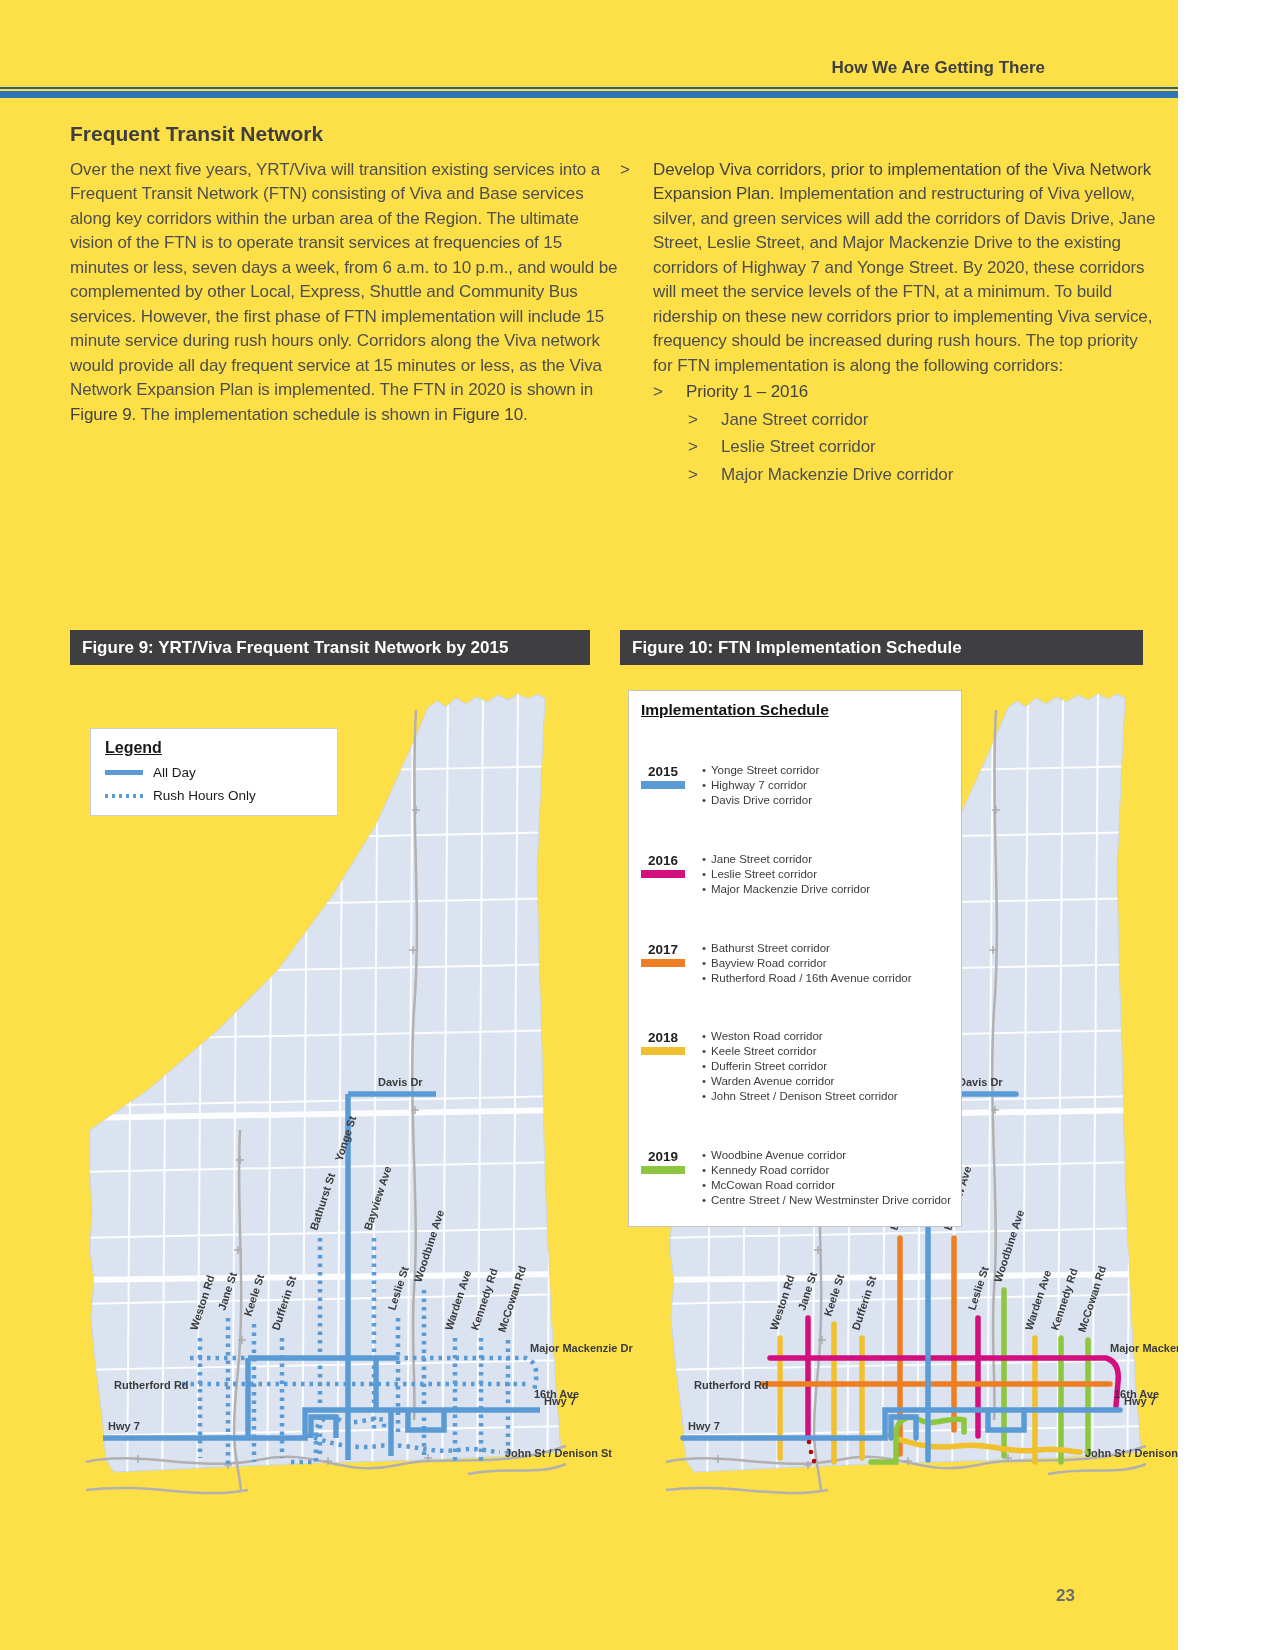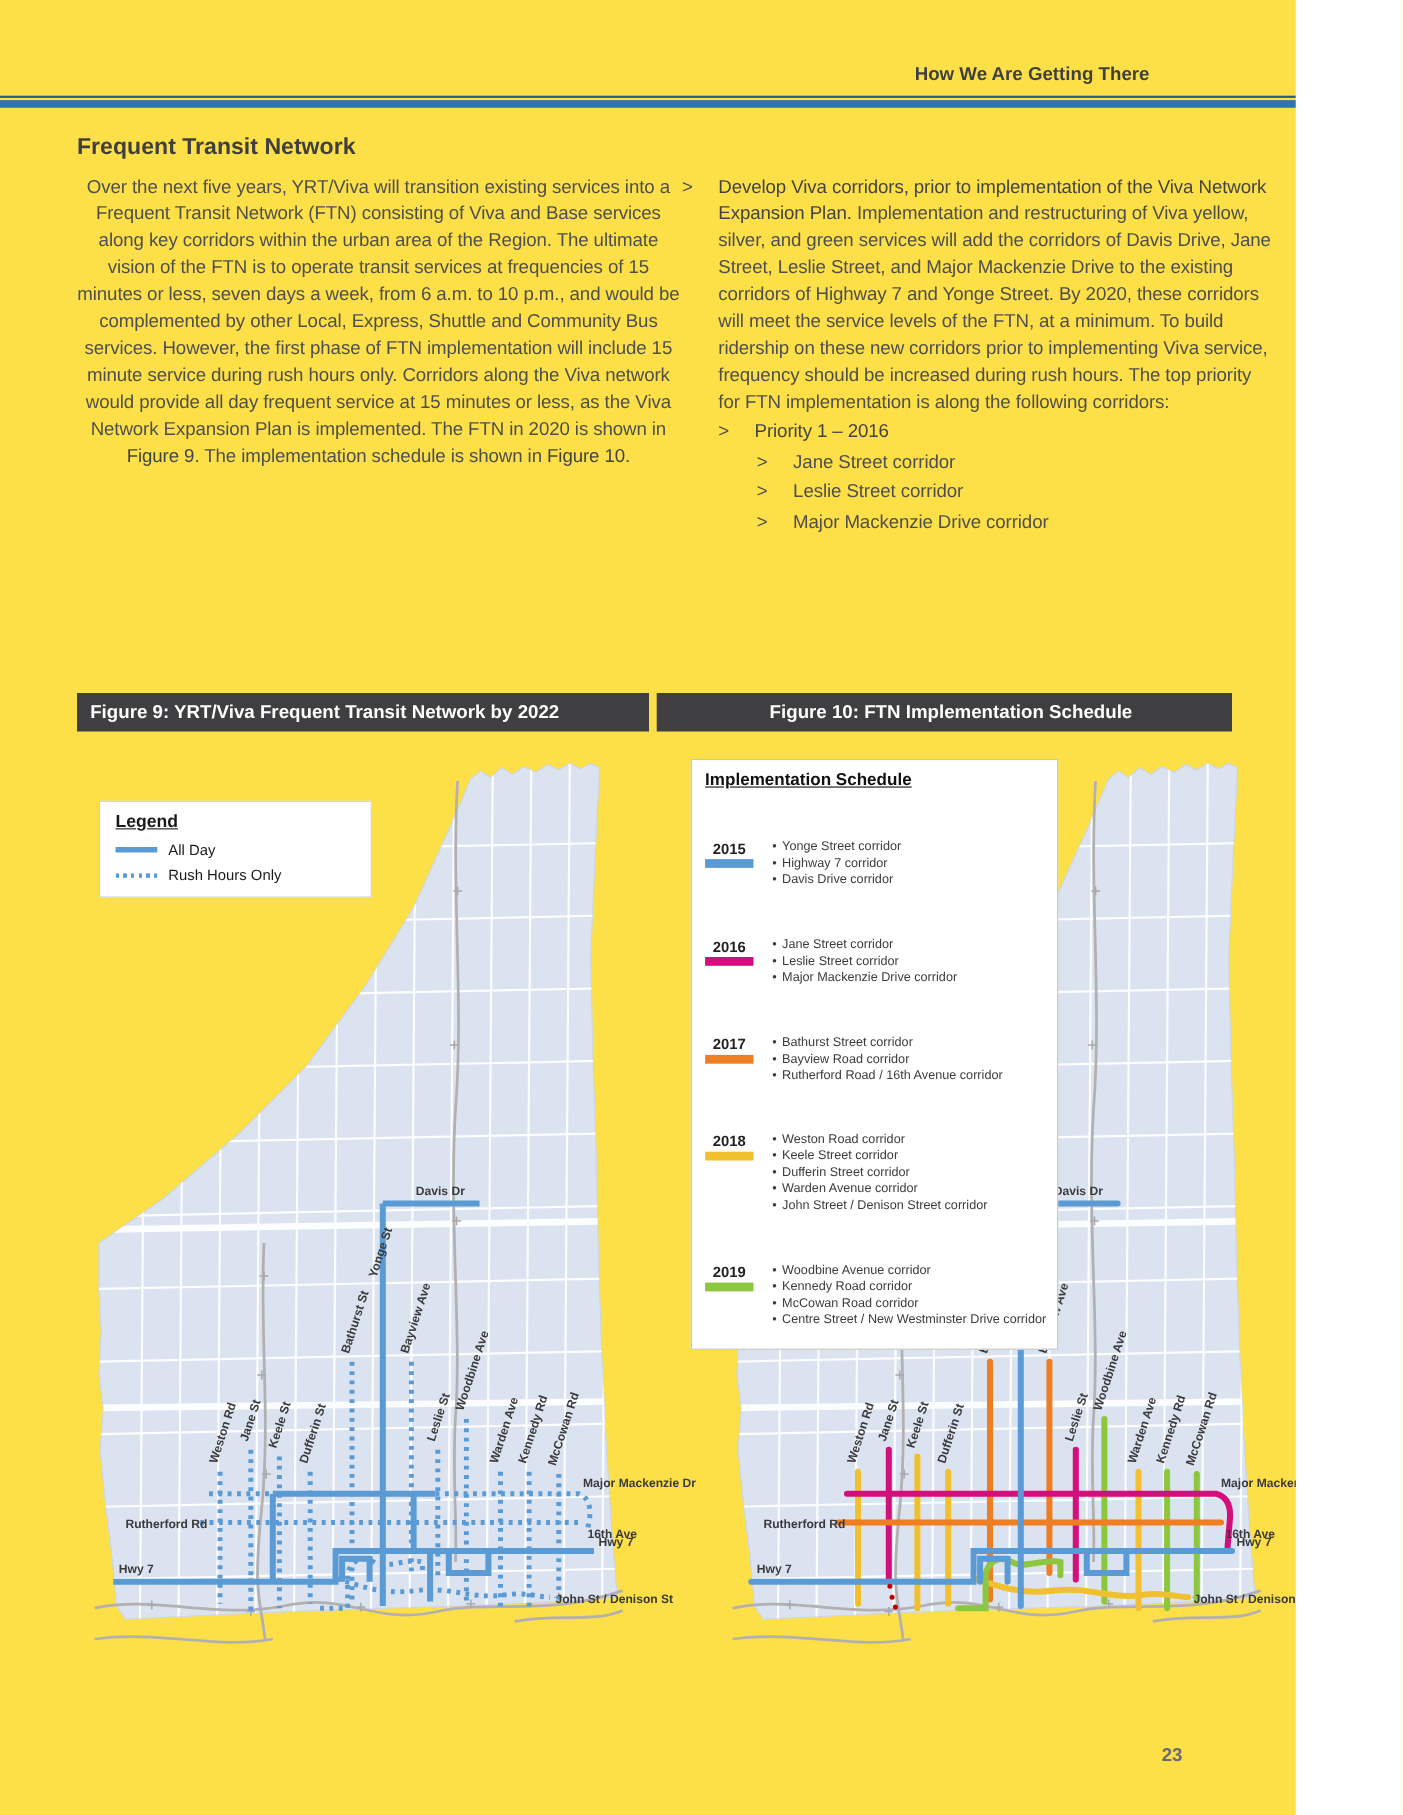--- a/index.html
+++ b/index.html
@@ -13,7 +13,7 @@
   .section-title{position:absolute;left:70px;top:122px;margin:0;font-size:21px;font-weight:700;color:#3f3f41;}
 
   .col-left{position:absolute;left:70px;top:158px;width:548px;font-size:17px;line-height:1.44;letter-spacing:-0.1px;}
-  .col-left p{margin:0 0 11px 0;text-align:center;}
+  .col-left p{margin:0 0 11px 0;}
   .col-right{position:absolute;left:620px;top:158px;width:540px;font-size:17px;line-height:1.44;letter-spacing:-0.1px;}
   b{font-weight:400;color:#434345;}
   .bullet-row{display:flex;}

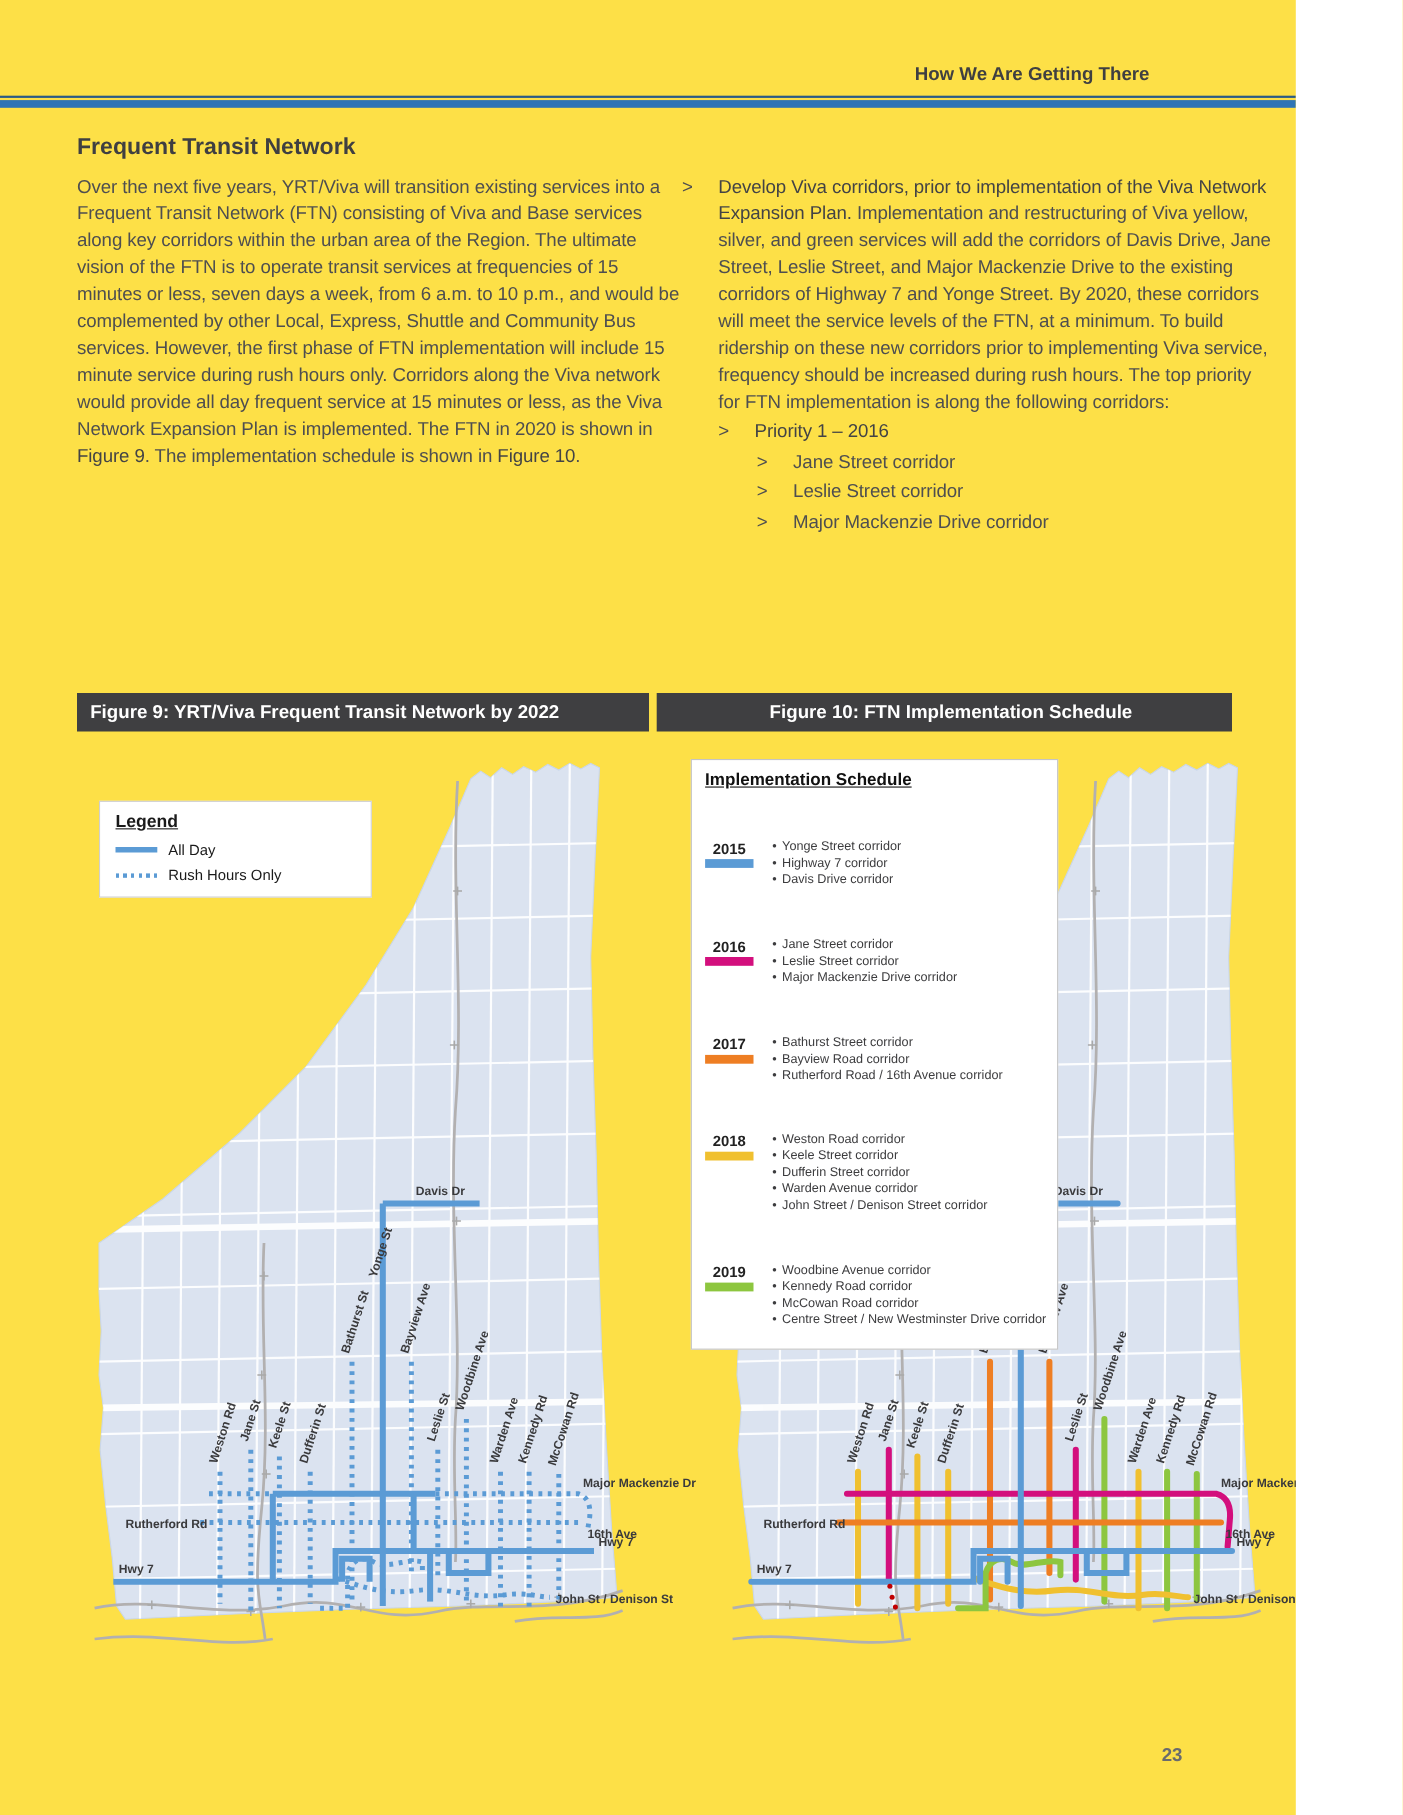--- a/index.html
+++ b/index.html
@@ -97,7 +97,7 @@
     </div>
   </div>
 
-  <div class="caption" id="caption9">Figure 9: YRT/Viva Frequent Transit Network by 2022</div>
+  <div class="caption" id="caption9">Figure 9: YRT/Viva Frequent Transit Network by 2015</div>
   <div class="caption" id="caption10">Figure 10: FTN Implementation Schedule</div>
 
   <svg class="map-svg" id="map9" viewBox="0 0 490 820">

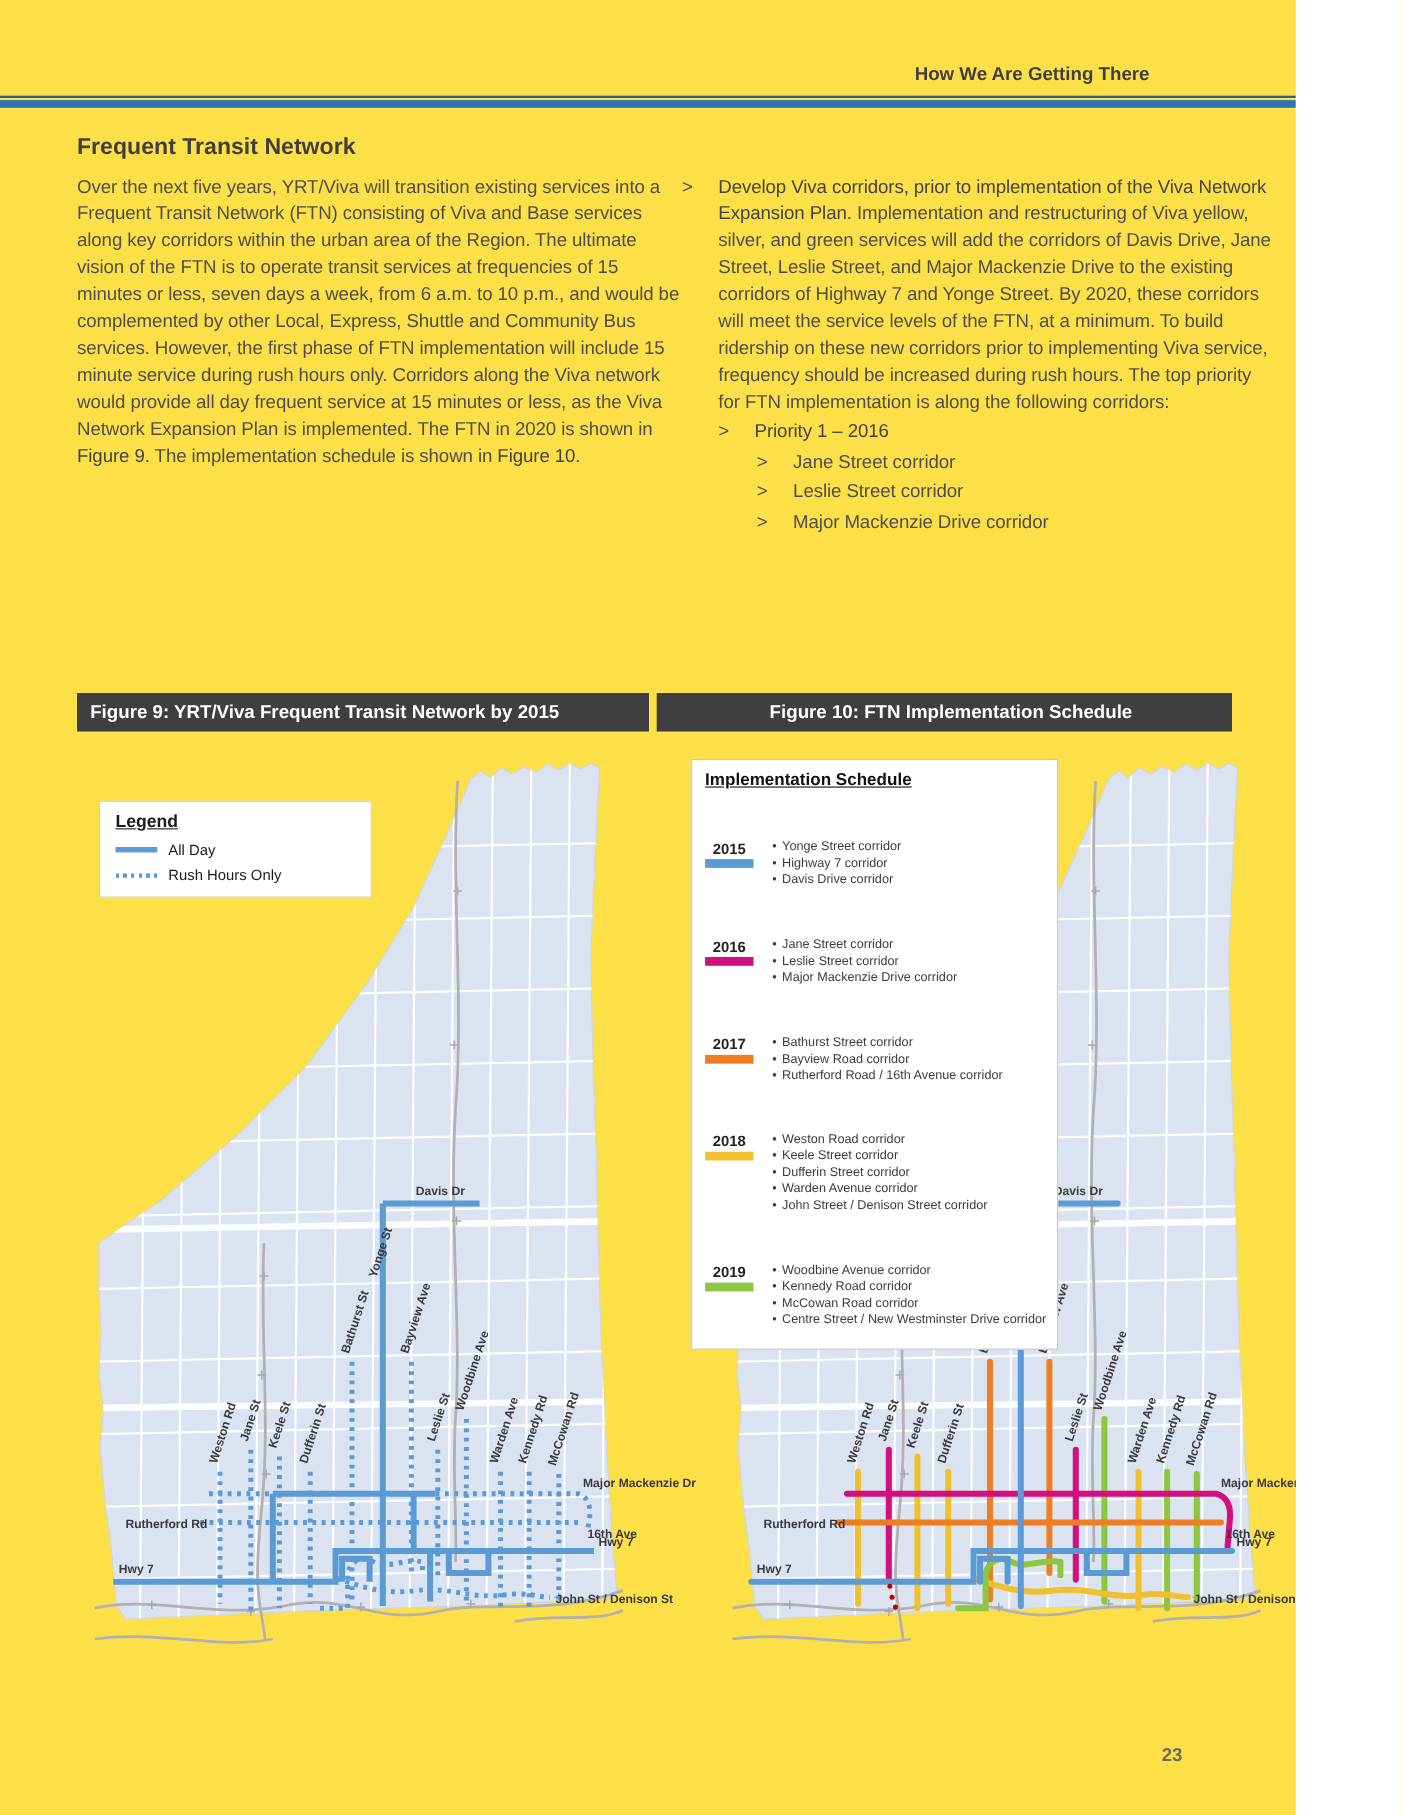--- a/index.html
+++ b/index.html
@@ -26,7 +26,7 @@
   .caption{position:absolute;top:630px;height:35px;background:#3f3f41;color:#fff;font-size:17px;
            font-weight:700;line-height:35px;padding-left:12px;box-sizing:border-box;}
   #caption9{left:70px;width:520px;}
-  #caption10{left:597px;width:523px;text-align:center;}
+  #caption10{left:620px;width:523px;}
 
   .map-svg{position:absolute;width:490px;height:820px;overflow:visible;}
   #map9{left:78px;top:690px;}

